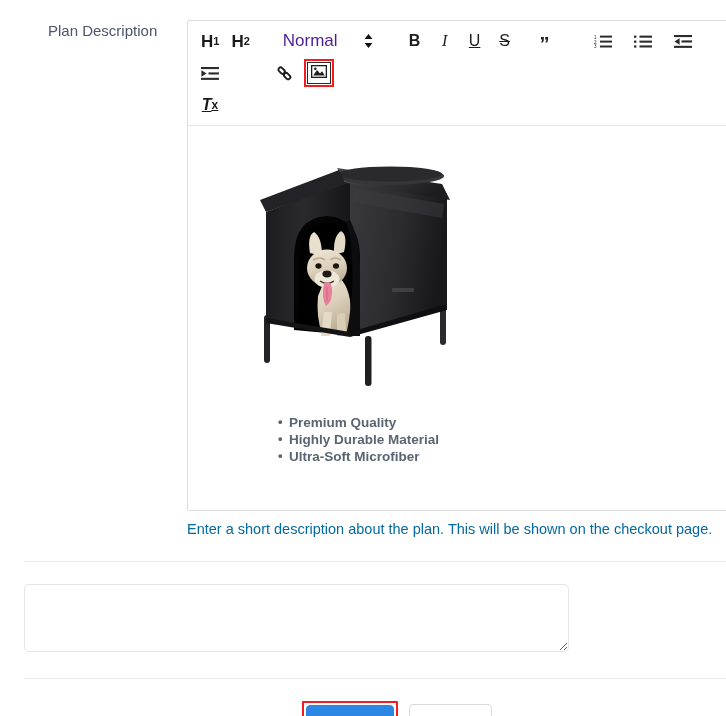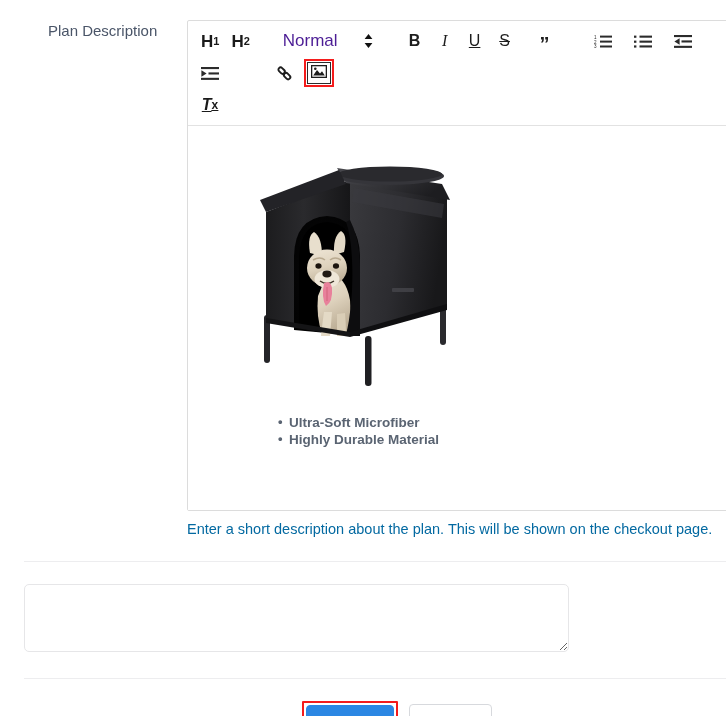--- a/index.html
+++ b/index.html
@@ -430,6 +430,7 @@
           </div>
 
           <ul class="bullets">
+            <li>Premium Quality</li>
             <li>Ultra-Soft Microfiber</li>
             <li>Highly Durable Material</li>
           </ul>

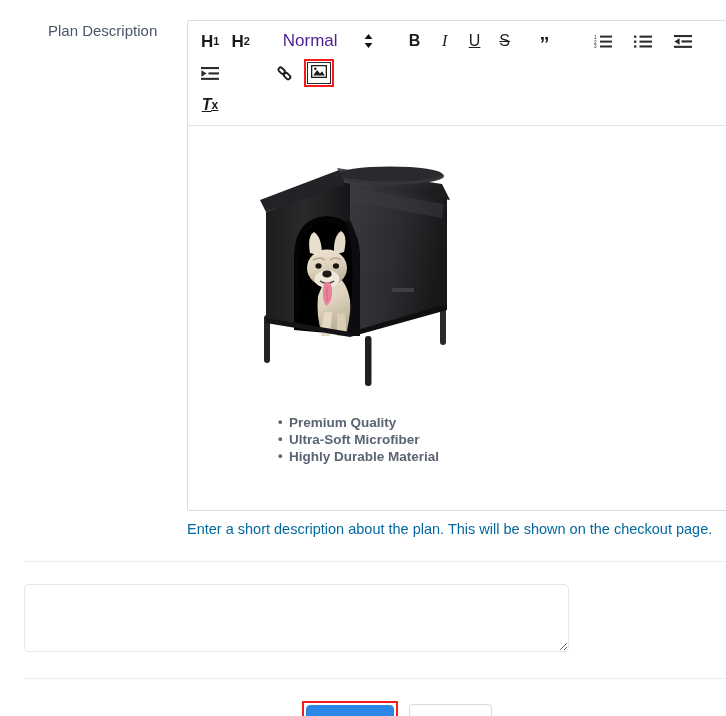--- a/index.html
+++ b/index.html
@@ -431,8 +431,8 @@
 
           <ul class="bullets">
             <li>Premium Quality</li>
+            <li>Highly Durable Material</li>
             <li>Ultra-Soft Microfiber</li>
-            <li>Highly Durable Material</li>
           </ul>
 
         </div>

